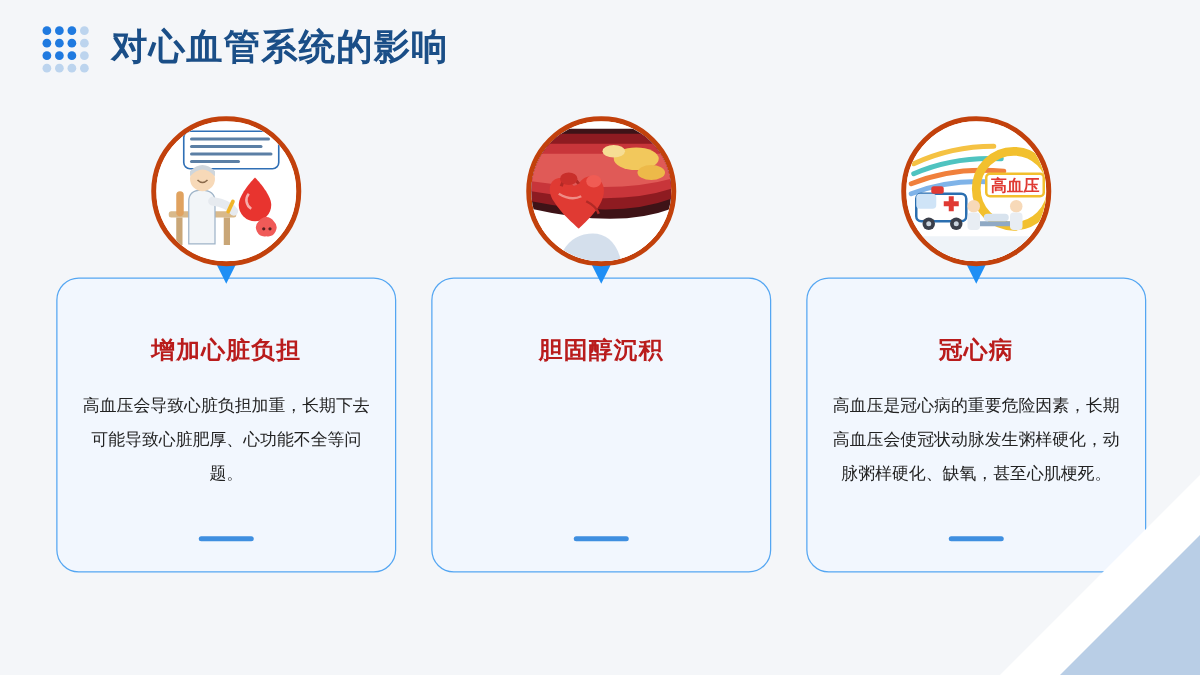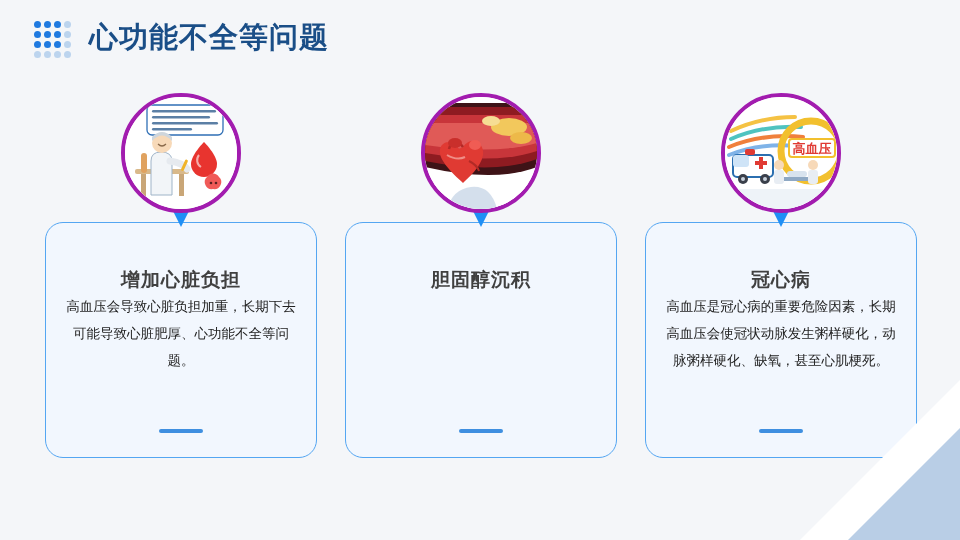--- a/index.html
+++ b/index.html
@@ -174,7 +174,7 @@
         <i class="pale"></i>
         <i class="pale"></i>
     </div>
-    <div class="title">心功能不全等问题</div>
+    <div class="title">对心血管系统的影响</div>
   </div>
 
   <div class="cards">

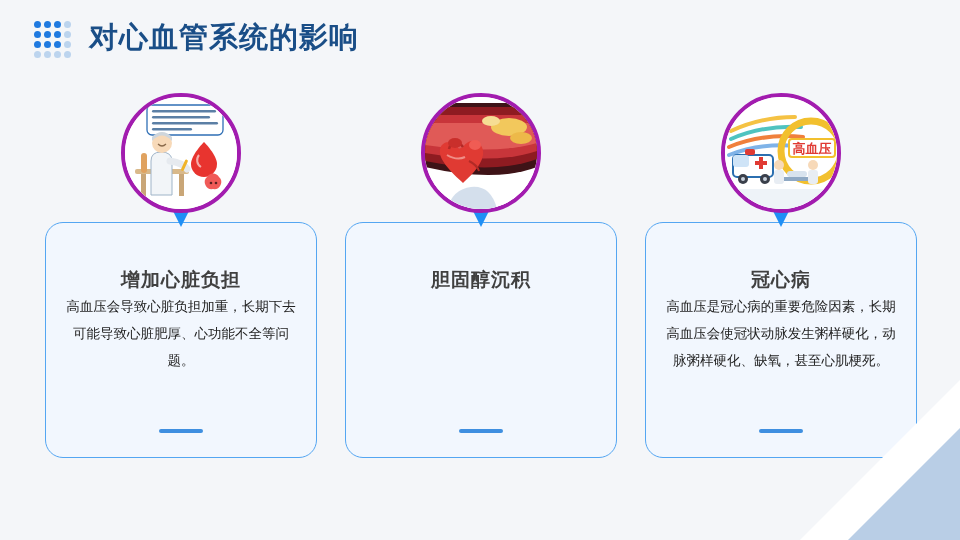--- a/index.html
+++ b/index.html
@@ -144,7 +144,7 @@
     height: 120px;
     border-radius: 50%;
     background: #ffffff;
-    border: 4px solid #a21caf;
+    border: 4px solid #c2410c;
     box-sizing: border-box;
     overflow: hidden;
   }

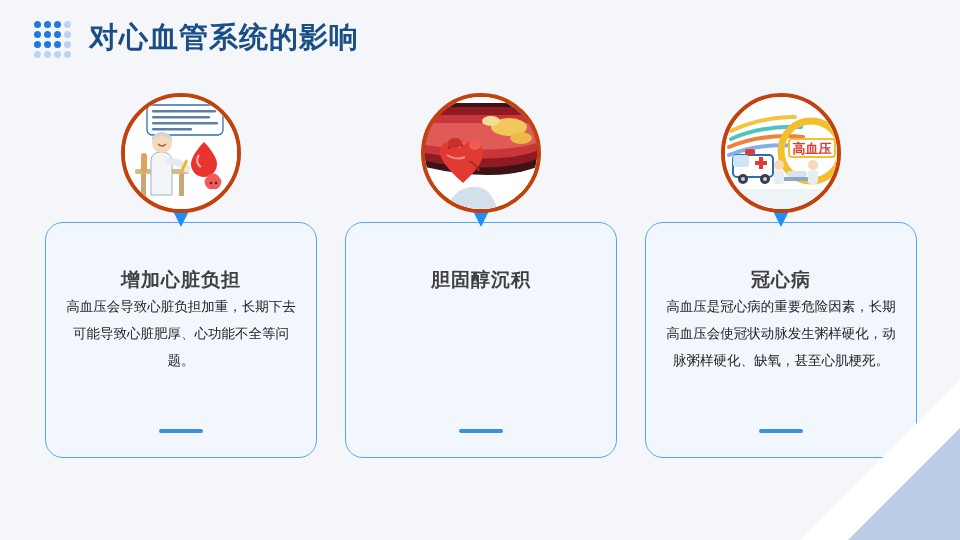--- a/index.html
+++ b/index.html
@@ -94,7 +94,7 @@
   }
   .card-title {
     text-align: center;
-    color: #404040;
+    color: #b91c1c;
     font-size: 19px;
     font-weight: bold;
     letter-spacing: 1px;

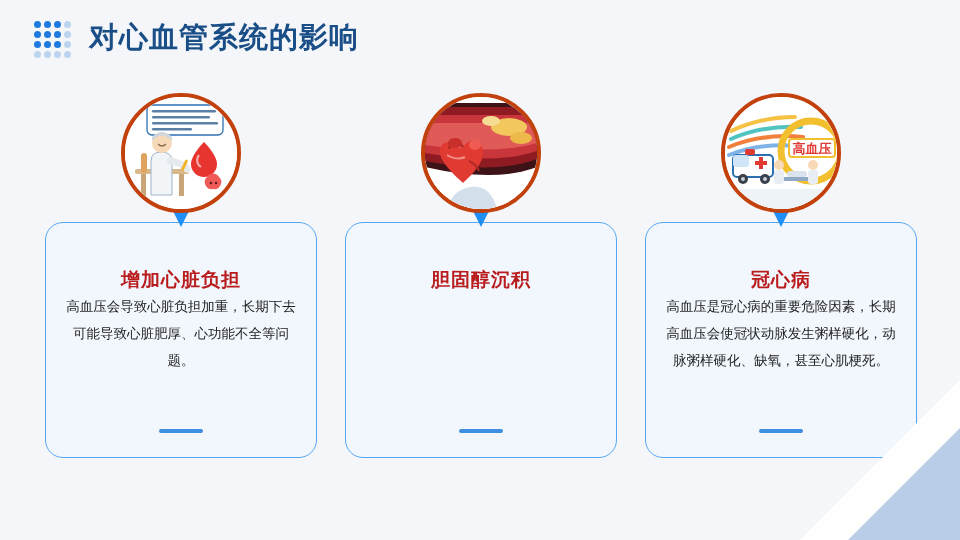--- a/index.html
+++ b/index.html
@@ -100,6 +100,7 @@
     letter-spacing: 1px;
   }
   .card-body {
+    margin-top: 18px;
     text-align: center;
     font-size: 13.5px;
     line-height: 2.0;

